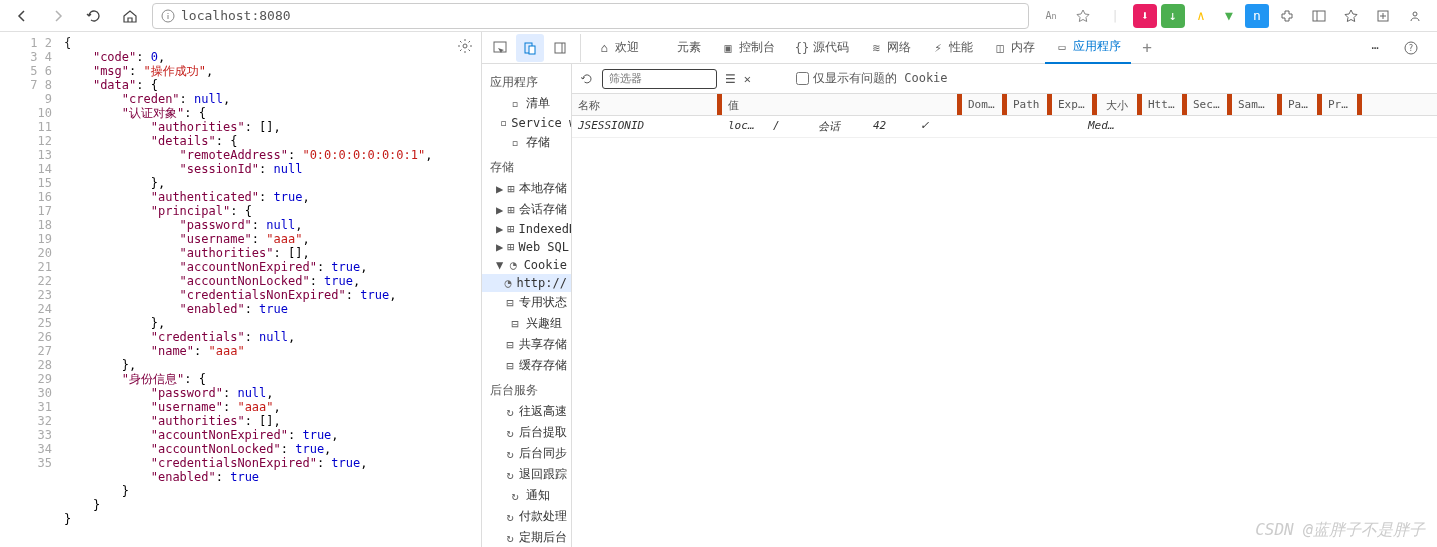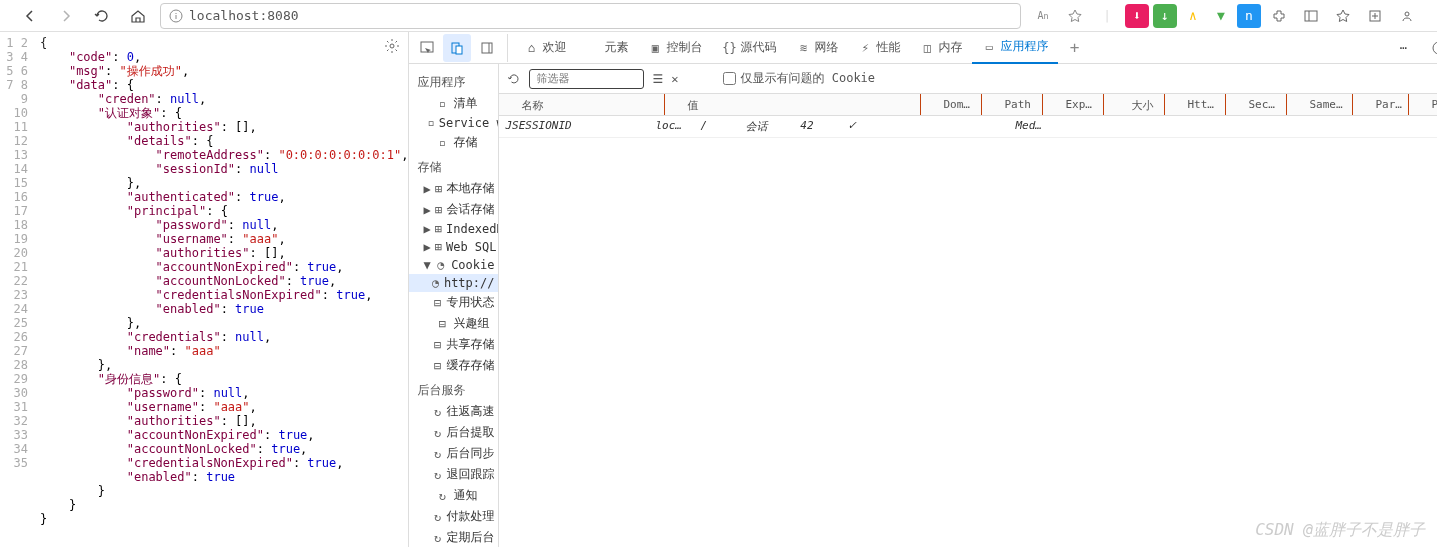--- a/index.html
+++ b/index.html
@@ -4,7 +4,7 @@
 <style>
 * { margin:0; padding:0; box-sizing:border-box; font-family:"Segoe UI",Consolas,monospace; }
 body { width:1437px; height:547px; overflow:hidden; background:#fff; font-size:12px; display:flex; flex-direction:column; }
-.toolbar { height:32px; display:flex; align-items:center; padding:0 16px; gap:8px; border-bottom:1px solid #e0e0e0; }
+.toolbar { height:32px; display:flex; align-items:center; padding:0 8px; gap:8px; border-bottom:1px solid #e0e0e0; }
 .tbtn { width:28px; height:28px; display:flex; align-items:center; justify-content:center; color:#444; cursor:pointer; }
 .url-box { flex:1; height:26px; display:flex; align-items:center; gap:6px; border:1px solid #ccc; border-radius:4px; padding:0 8px; color:#333; }
 .url-text { color:#555; font-size:13px; }

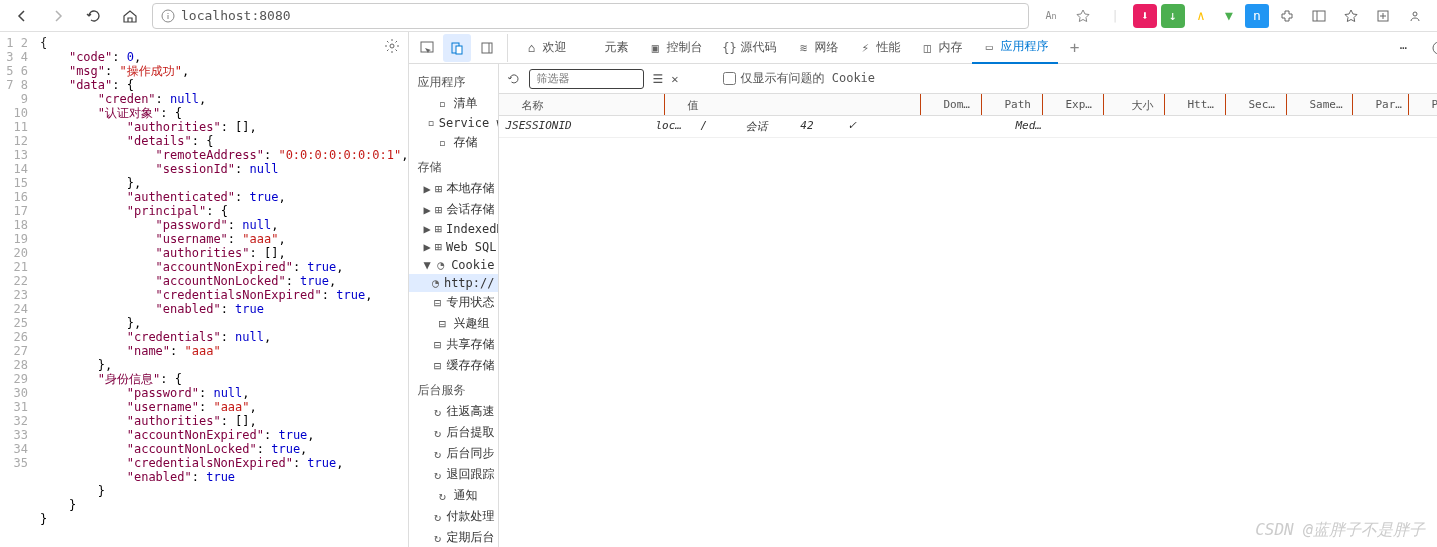--- a/index.html
+++ b/index.html
@@ -10,7 +10,7 @@
 .url-text { color:#555; font-size:13px; }
 .tright { display:flex; gap:4px; align-items:center; }
 .main { flex:1; display:flex; overflow:hidden; }
-.left-pane { width:482px; display:flex; border-right:1px solid #ddd; position:relative; }
+.left-pane { width:482px; display:flex; border-right:1px solid #ddd; position:relative;padding-left:24px; }
 .gutter { width:38px; background:#fff; color:#aaa; font-family:Consolas,monospace; font-size:12px; text-align:right; padding:4px 10px 4px 0; line-height:14px; }
 .code { flex:1; padding:4px 0 4px 2px; font-family:Consolas,monospace; font-size:12px; line-height:14px; white-space:pre; }
 .code .k { color:#800040; }

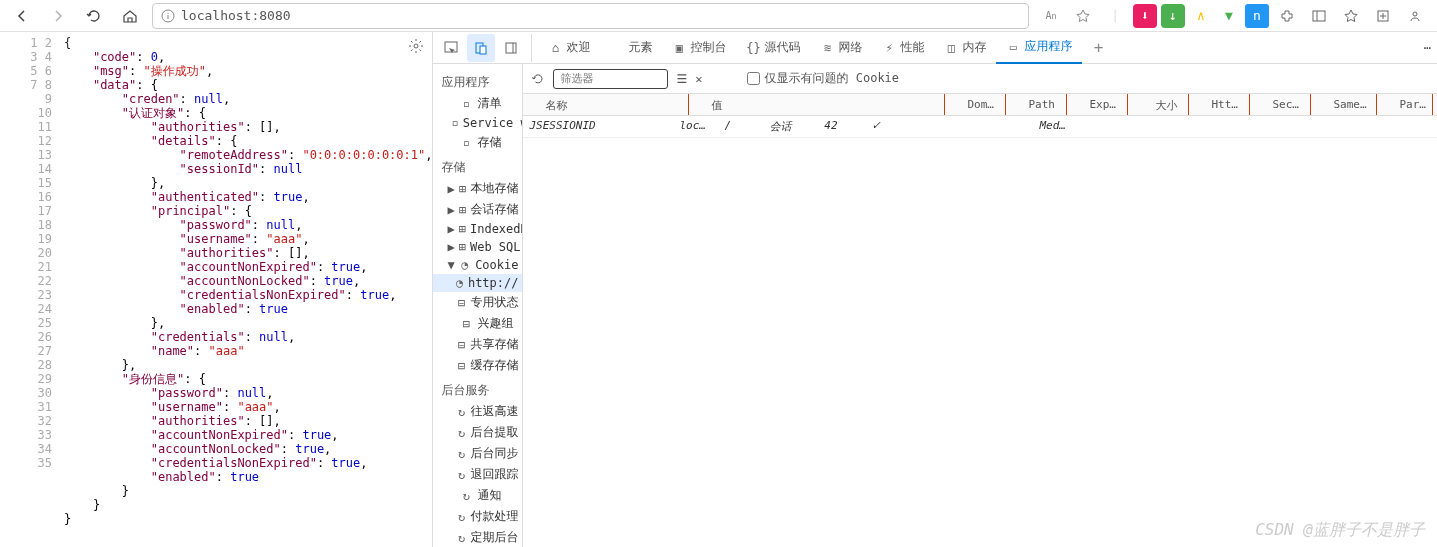--- a/index.html
+++ b/index.html
@@ -39,7 +39,7 @@
 .chk { display:flex; align-items:center; gap:4px; color:#555; font-size:12px;padding-left:37px; }
 .cookie-table { flex:1; overflow:auto; }
 .ct-head { display:flex; height:22px; border-bottom:1px solid #ddd; background:#fafafa; font-size:11px; color:#555; }
-.ct-head > div { padding:4px 6px; border-right:1px solid #c2410c; overflow:hidden; text-overflow:ellipsis;margin-left:16px; }
+.ct-head > div { padding:4px 6px; border-right:5px solid #c2410c; overflow:hidden; text-overflow:ellipsis; }
 .ct-row { display:flex; height:22px; font-size:11px; color:#333; border-bottom:1px solid #f0f0f0; }
 .ct-row > div { padding:3px 6px; overflow:hidden; text-overflow:ellipsis;font-style:italic; }
 .col-name{width:150px} .col-val{width:240px} .col-dom{width:45px} .col-path{width:45px} .col-exp{width:45px} .col-size{width:45px;text-align:center} .col-http{width:45px;text-align:center} .col-sec{width:45px} .col-same{width:50px} .col-part{width:40px} .col-prio{width:40px}

